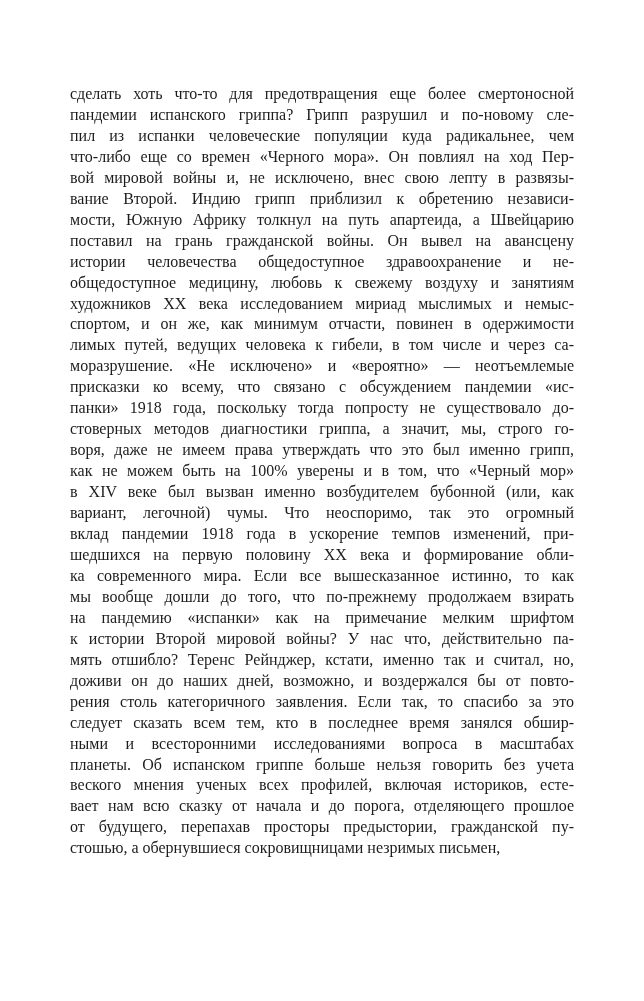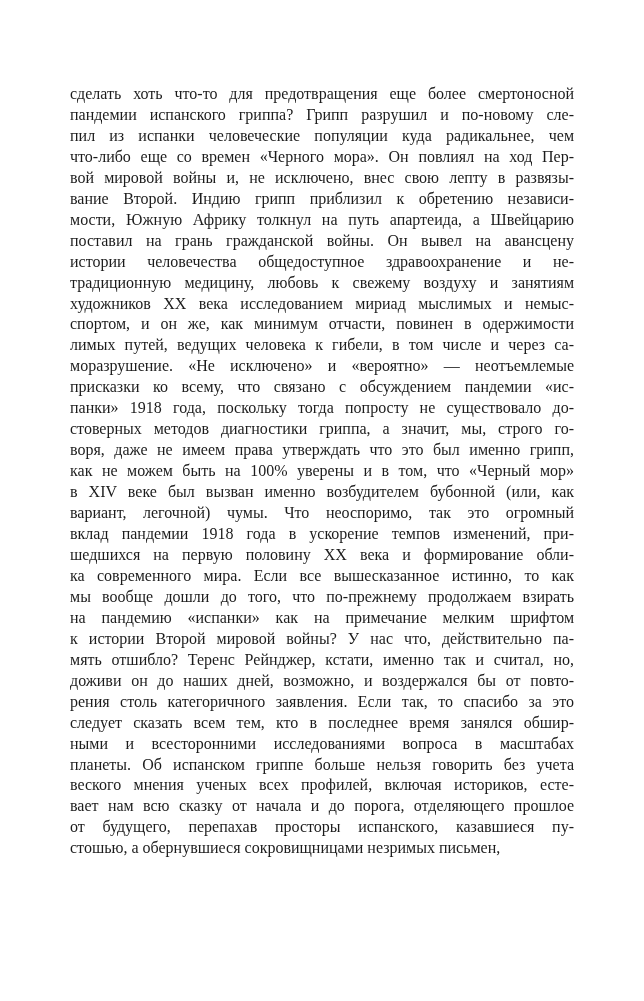--- a/index.html
+++ b/index.html
@@ -82,7 +82,7 @@
       <div class="text-line">мости, Южную Африку толкнул на путь апартеида, а Швейцарию</div>
       <div class="text-line">поставил на грань гражданской войны. Он вывел на авансцену</div>
       <div class="text-line">истории человечества общедоступное здравоохранение и не-</div>
-      <div class="text-line">традиционную медицину, любовь к свежему воздуху и занятиям</div>
+      <div class="text-line">общедоступное медицину, любовь к свежему воздуху и занятиям</div>
       <div class="text-line">художников XX века исследованием мириад мыслимых и немыс-</div>
       <div class="text-line">спортом, и он же, как минимум отчасти, повинен в одержимости</div>
       <div class="text-line">лимых путей, ведущих человека к гибели, в том числе и через са-</div>

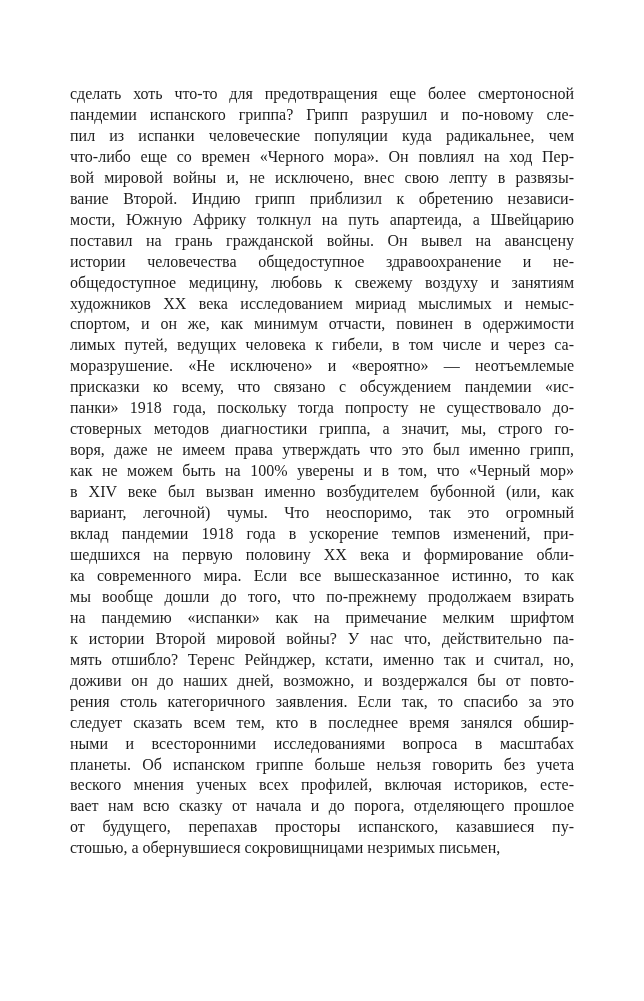--- a/index.html
+++ b/index.html
@@ -108,7 +108,7 @@
       <div class="text-line">планеты. Об испанском гриппе больше нельзя говорить без учета</div>
       <div class="text-line">веского мнения ученых всех профилей, включая историков, есте-</div>
       <div class="text-line">вает нам всю сказку от начала и до порога, отделяющего прошлое</div>
-      <div class="text-line">от будущего, перепахав просторы испанского, казавшиеся пу-</div>
+      <div class="text-line">от будущего, перепахав просторы предыстории, гражданской пу-</div>
       <div class="text-line">стошью, а обернувшиеся сокровищницами незримых письмен,</div>
     </div>
 

